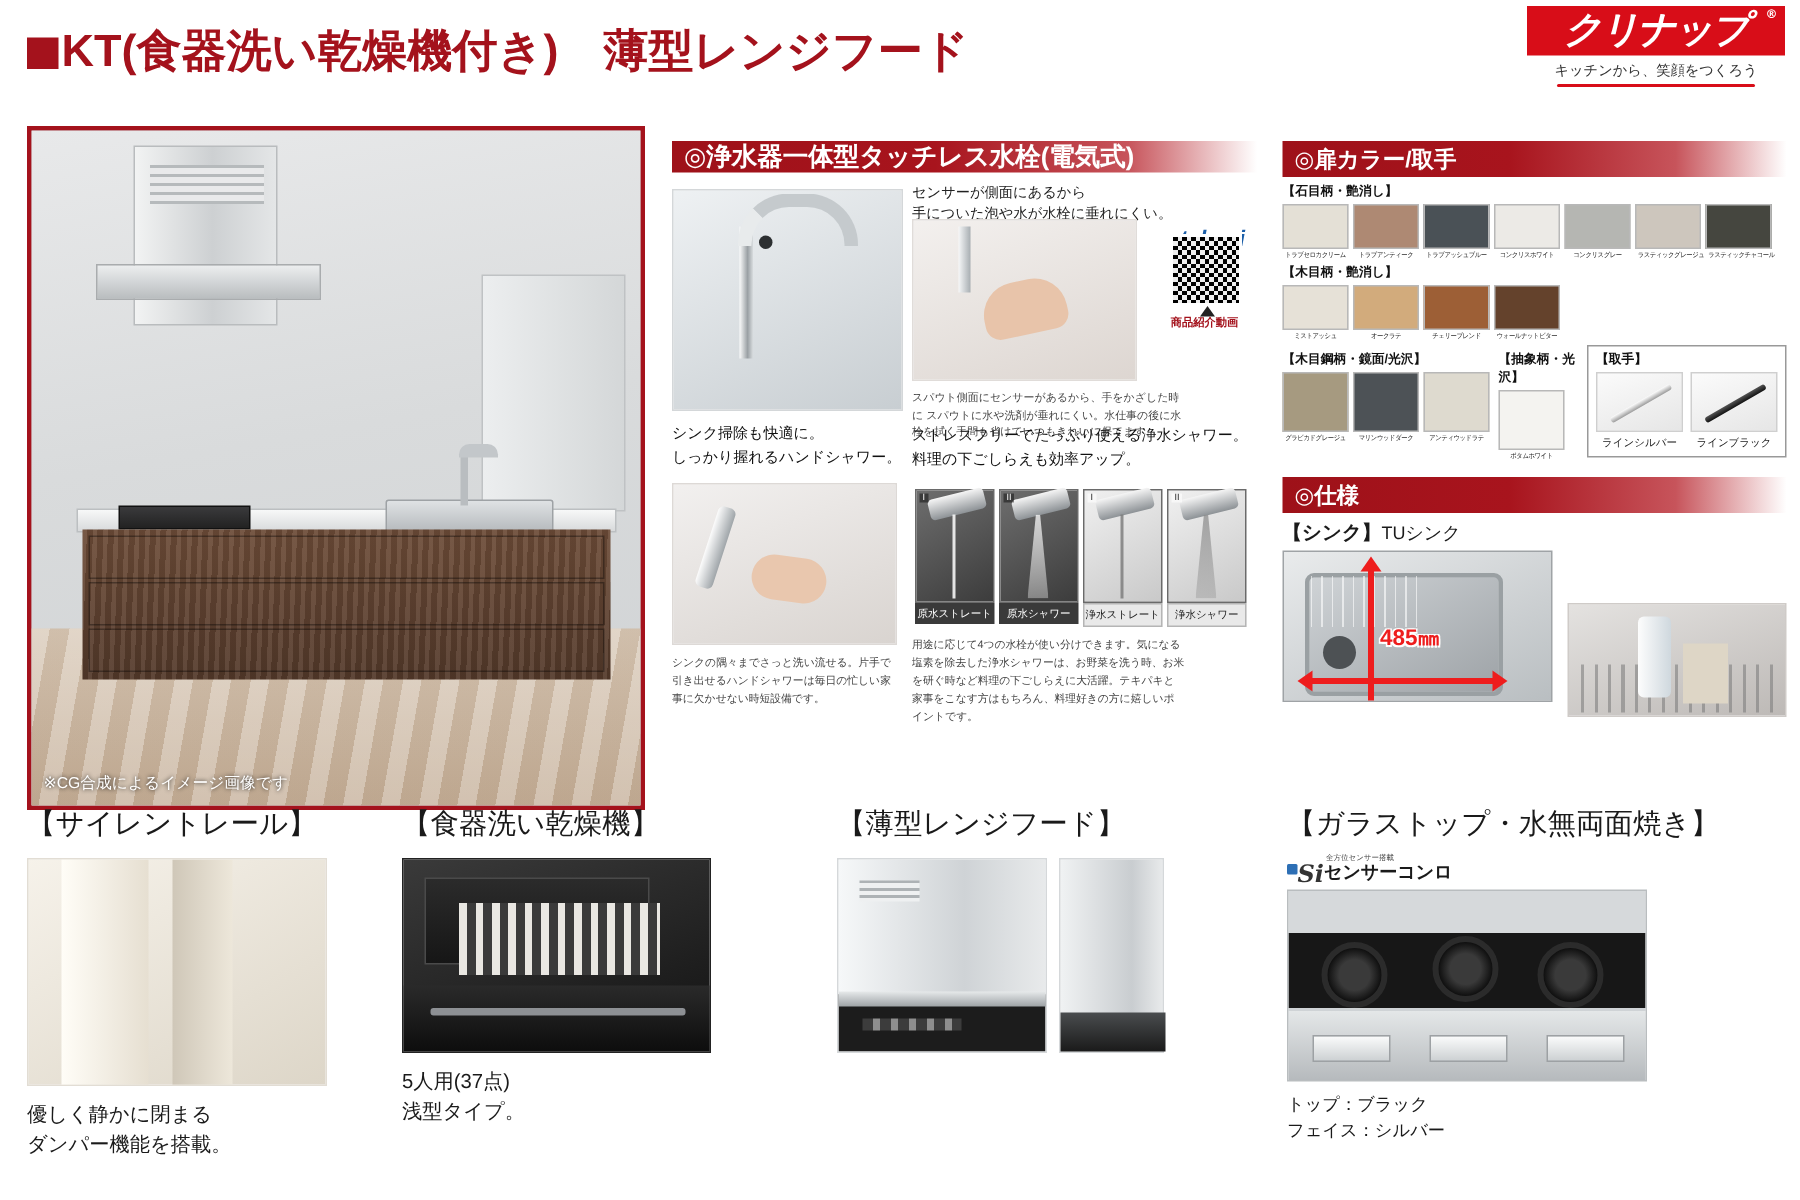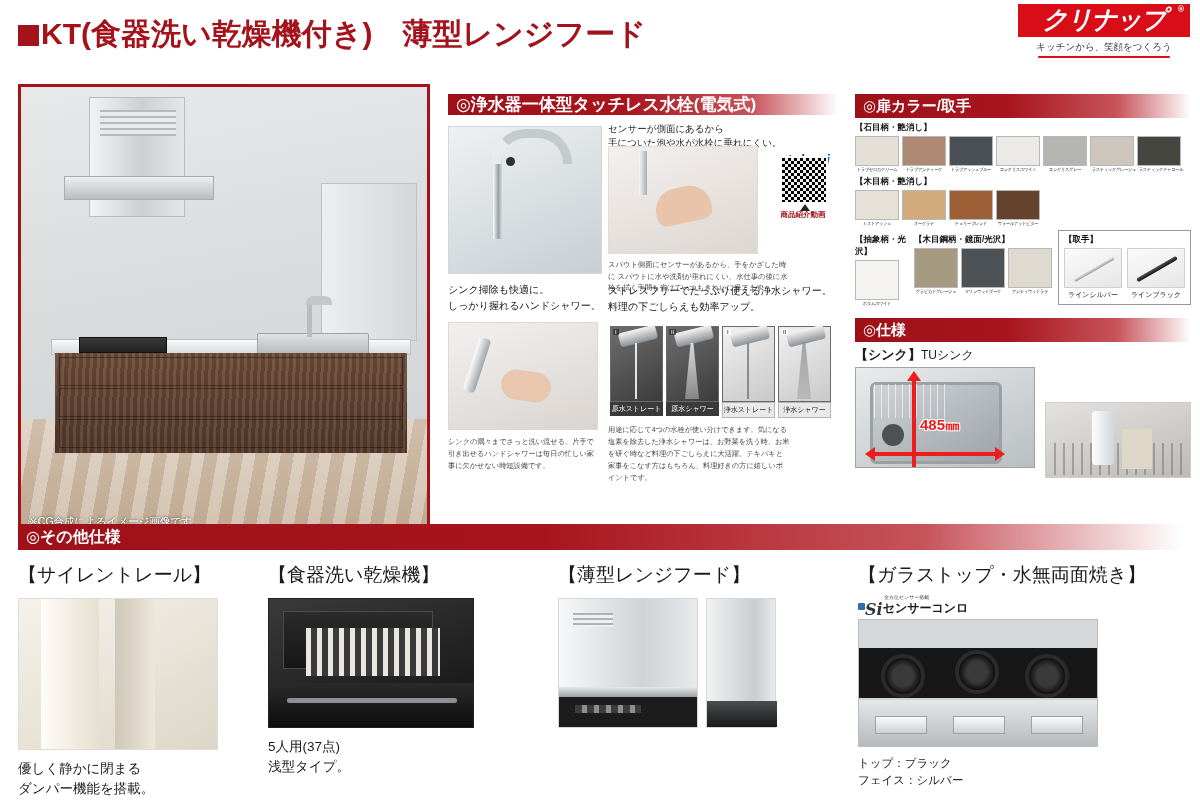--- a/index.html
+++ b/index.html
@@ -374,16 +374,6 @@
 
   <div class="bottom-groups">
     <div>
-      <div class="grp-title">【抽象柄・光沢】</div>
-      <div class="sw-row">
-        <div class="sw">
-            <div class="sw-chip" style="height:40px;background:#f4f3f0"></div>
-            <div class="sw-lab">ボタムホワイト</div>
-          </div>
-      </div>
-    </div>
-
-    <div>
       <div class="grp-title">【木目鋼柄・鏡面/光沢】</div>
       <div class="sw-row">
         <div class="sw">
@@ -397,6 +387,16 @@
         <div class="sw">
             <div class="sw-chip" style="height:40px;background:#dedacf"></div>
             <div class="sw-lab">アンティウッドラテ</div>
+          </div>
+      </div>
+    </div>
+
+    <div>
+      <div class="grp-title">【抽象柄・光沢】</div>
+      <div class="sw-row">
+        <div class="sw">
+            <div class="sw-chip" style="height:40px;background:#f4f3f0"></div>
+            <div class="sw-lab">ボタムホワイト</div>
           </div>
       </div>
     </div>

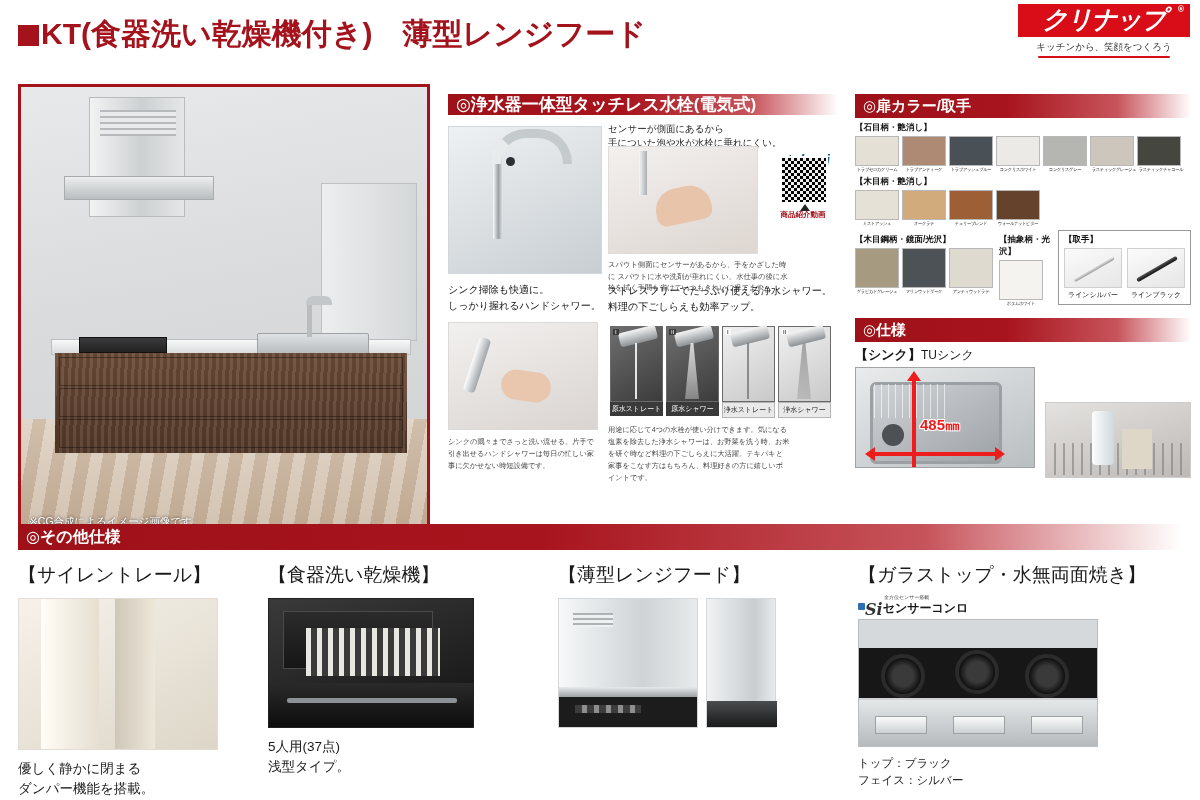--- a/index.html
+++ b/index.html
@@ -448,7 +448,6 @@
 </div>
 
 <div class="other-panel">
-  <div class="bar other-bar">◎その他仕様</div>
 
   <div class="other-grid">
 

